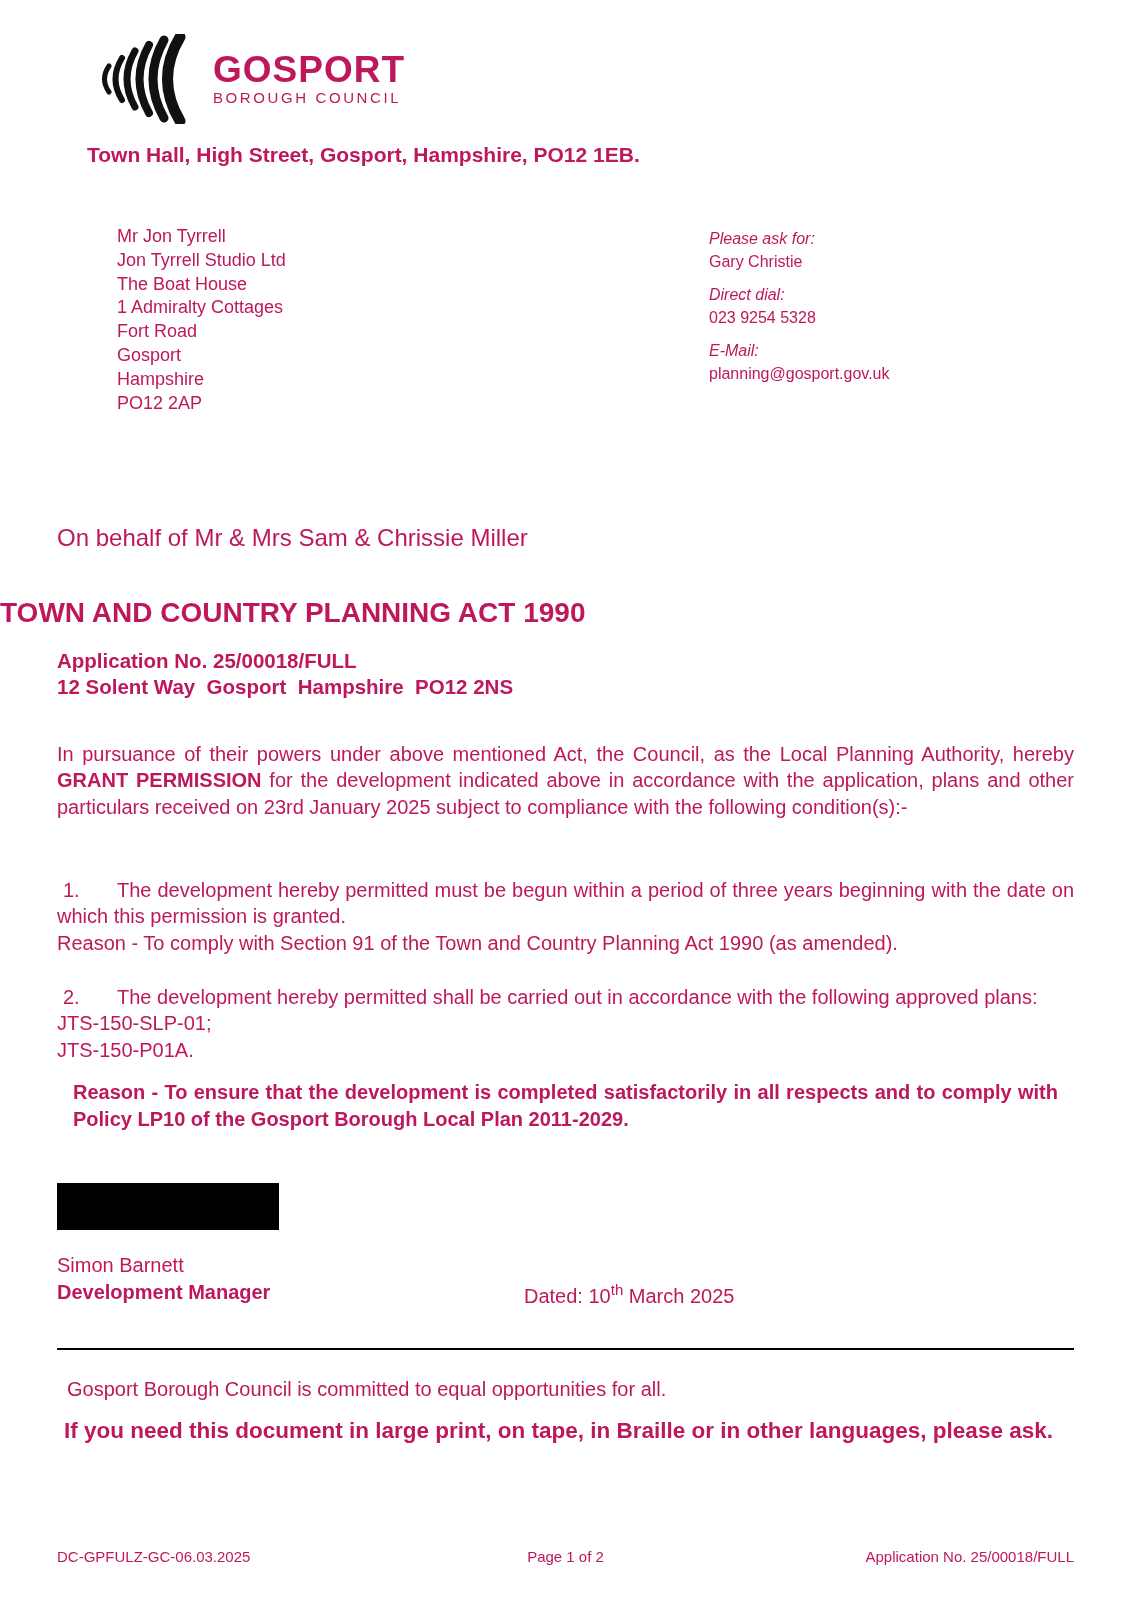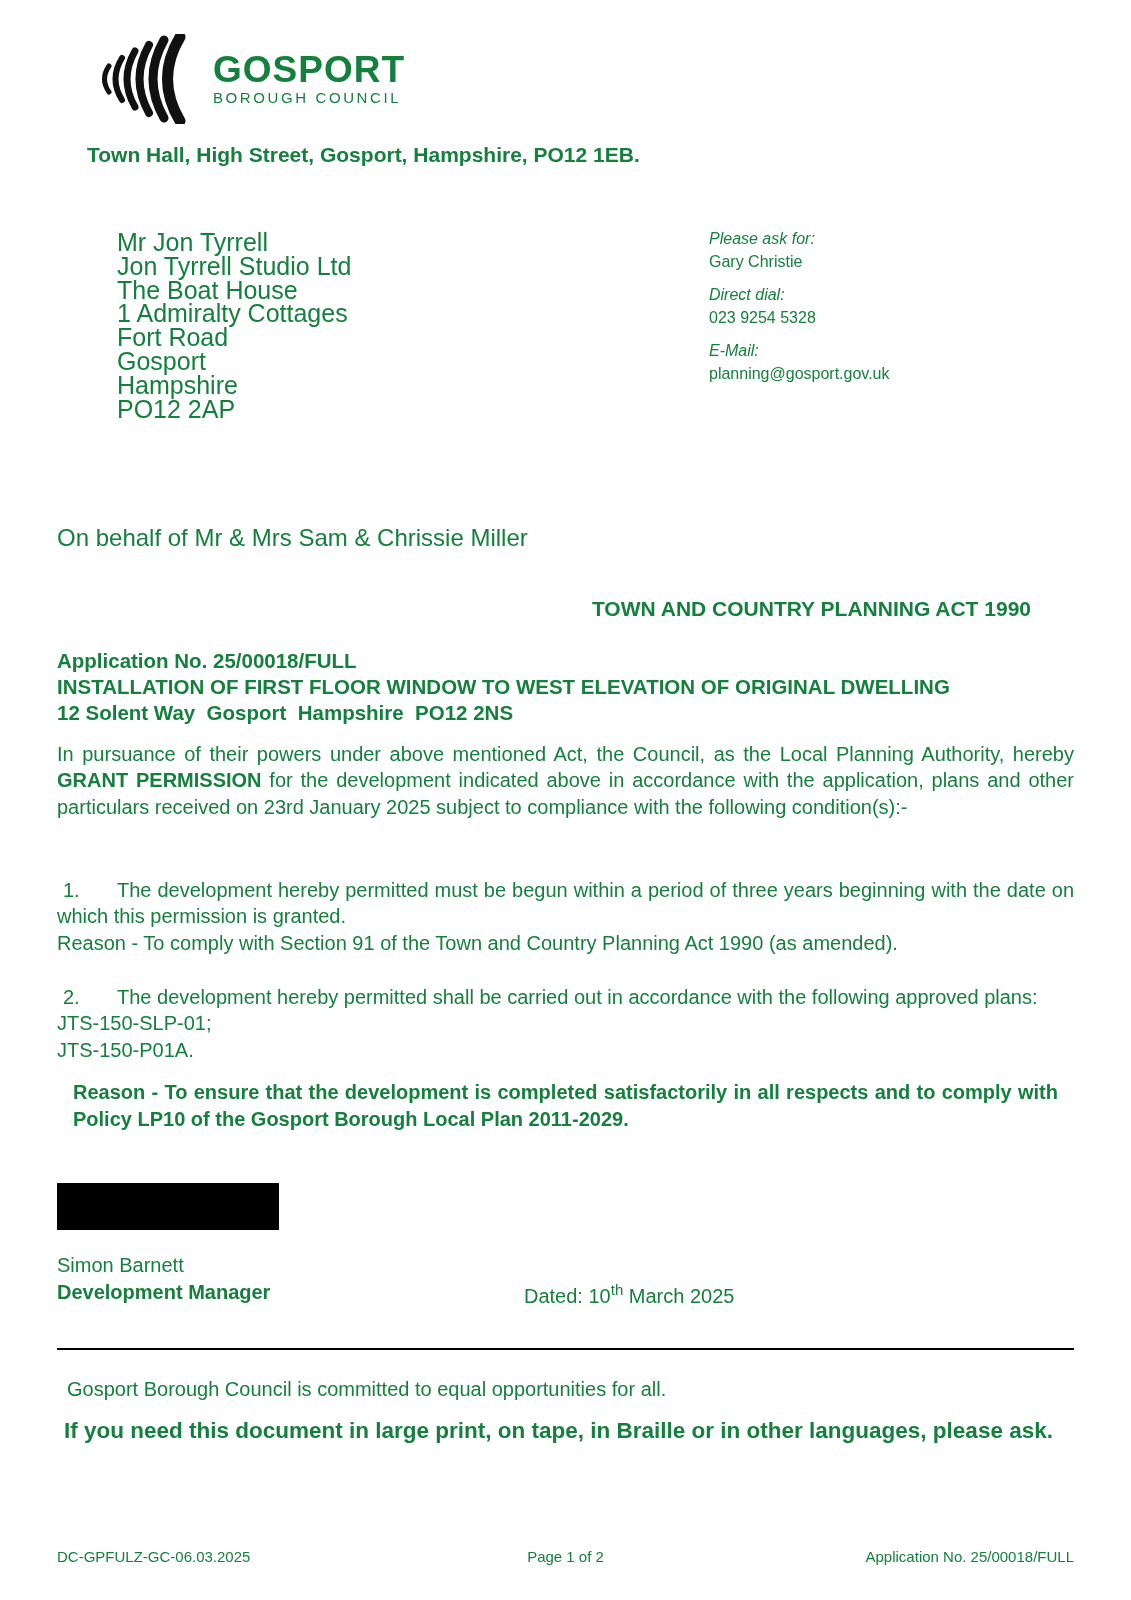--- a/index.html
+++ b/index.html
@@ -9,7 +9,7 @@
     background:#ffffff;
     margin:0 auto;
     font-family:"Liberation Sans", sans-serif;
-    color:#15803d;
+    color:#be185d;
     overflow:hidden;
   }
   

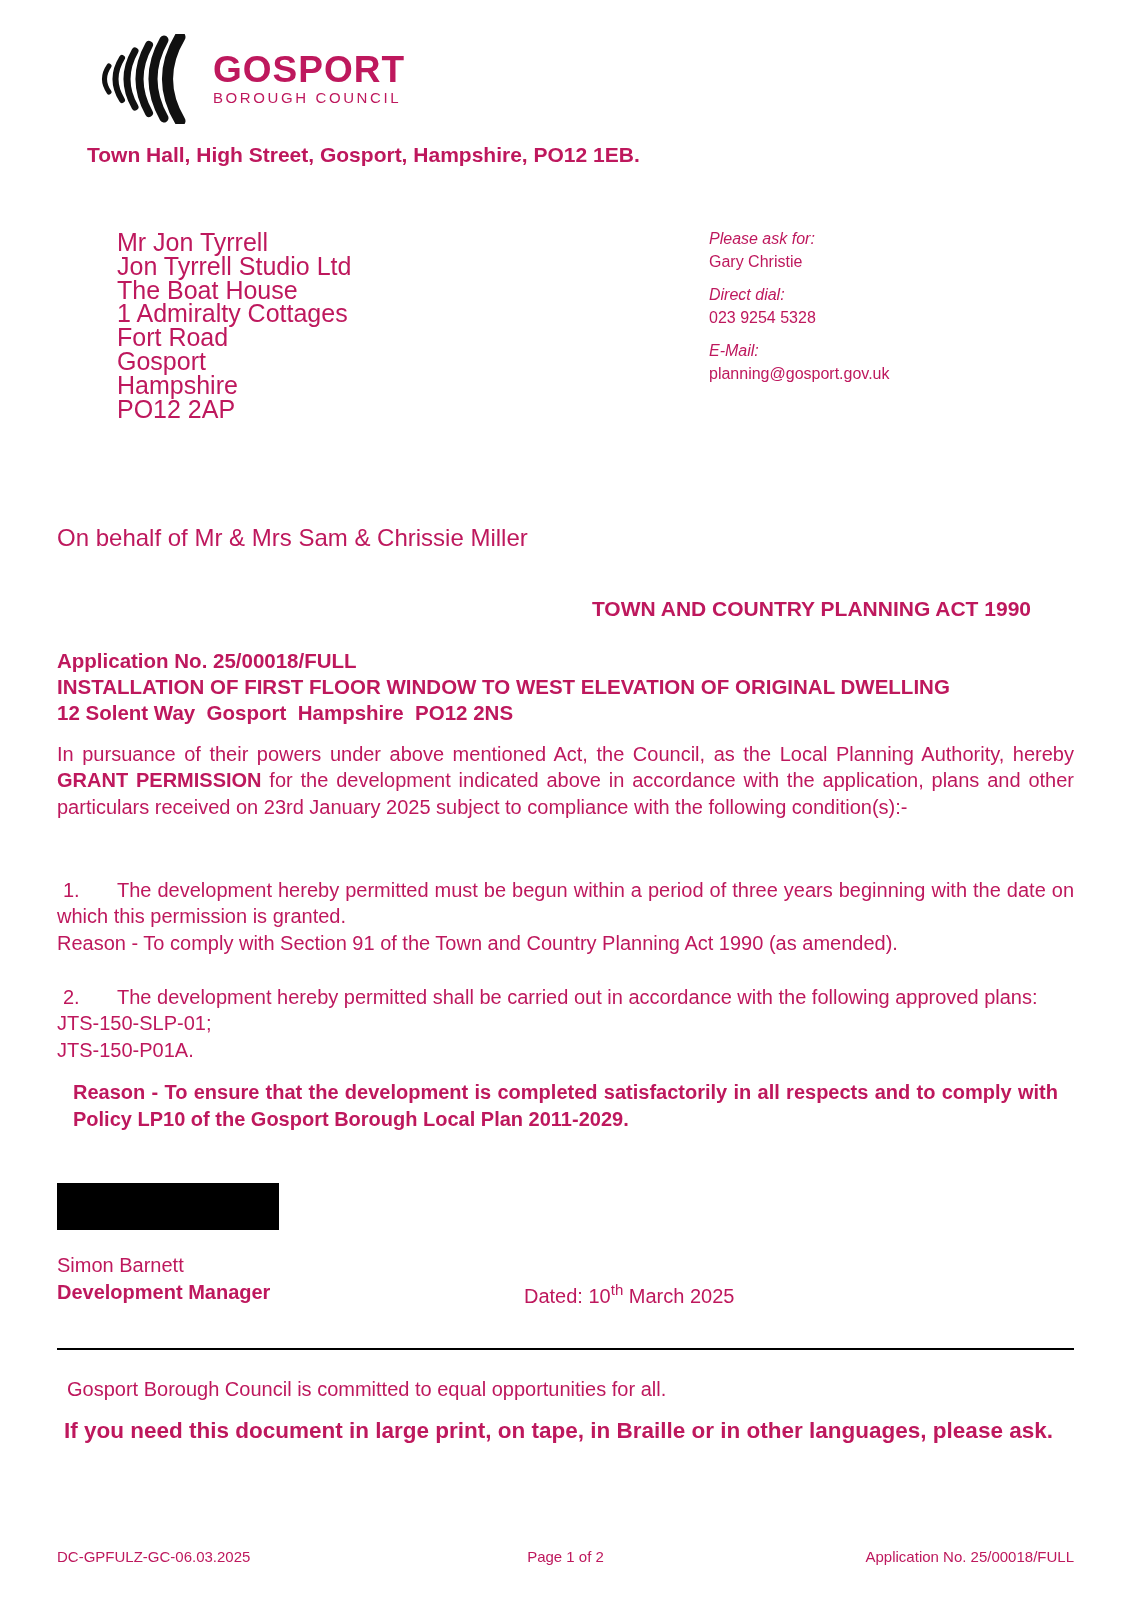--- a/index.html
+++ b/index.html
@@ -19,7 +19,7 @@
   .town-hall{position:absolute;left:87px;top:143px;font-size:21px;font-weight:bold;}
 
   
-  .recipient{position:absolute;left:117px;top:231px;font-size:25px;line-height:23.8px;}
+  .recipient{position:absolute;left:117px;top:225px;font-size:18px;line-height:23.8px;}
   .contact{position:absolute;left:709px;top:228px;width:330px;}
   .contact .grp{margin-bottom:10px;}
   .contact .lbl{font-style:italic;font-size:16px;line-height:21px;}

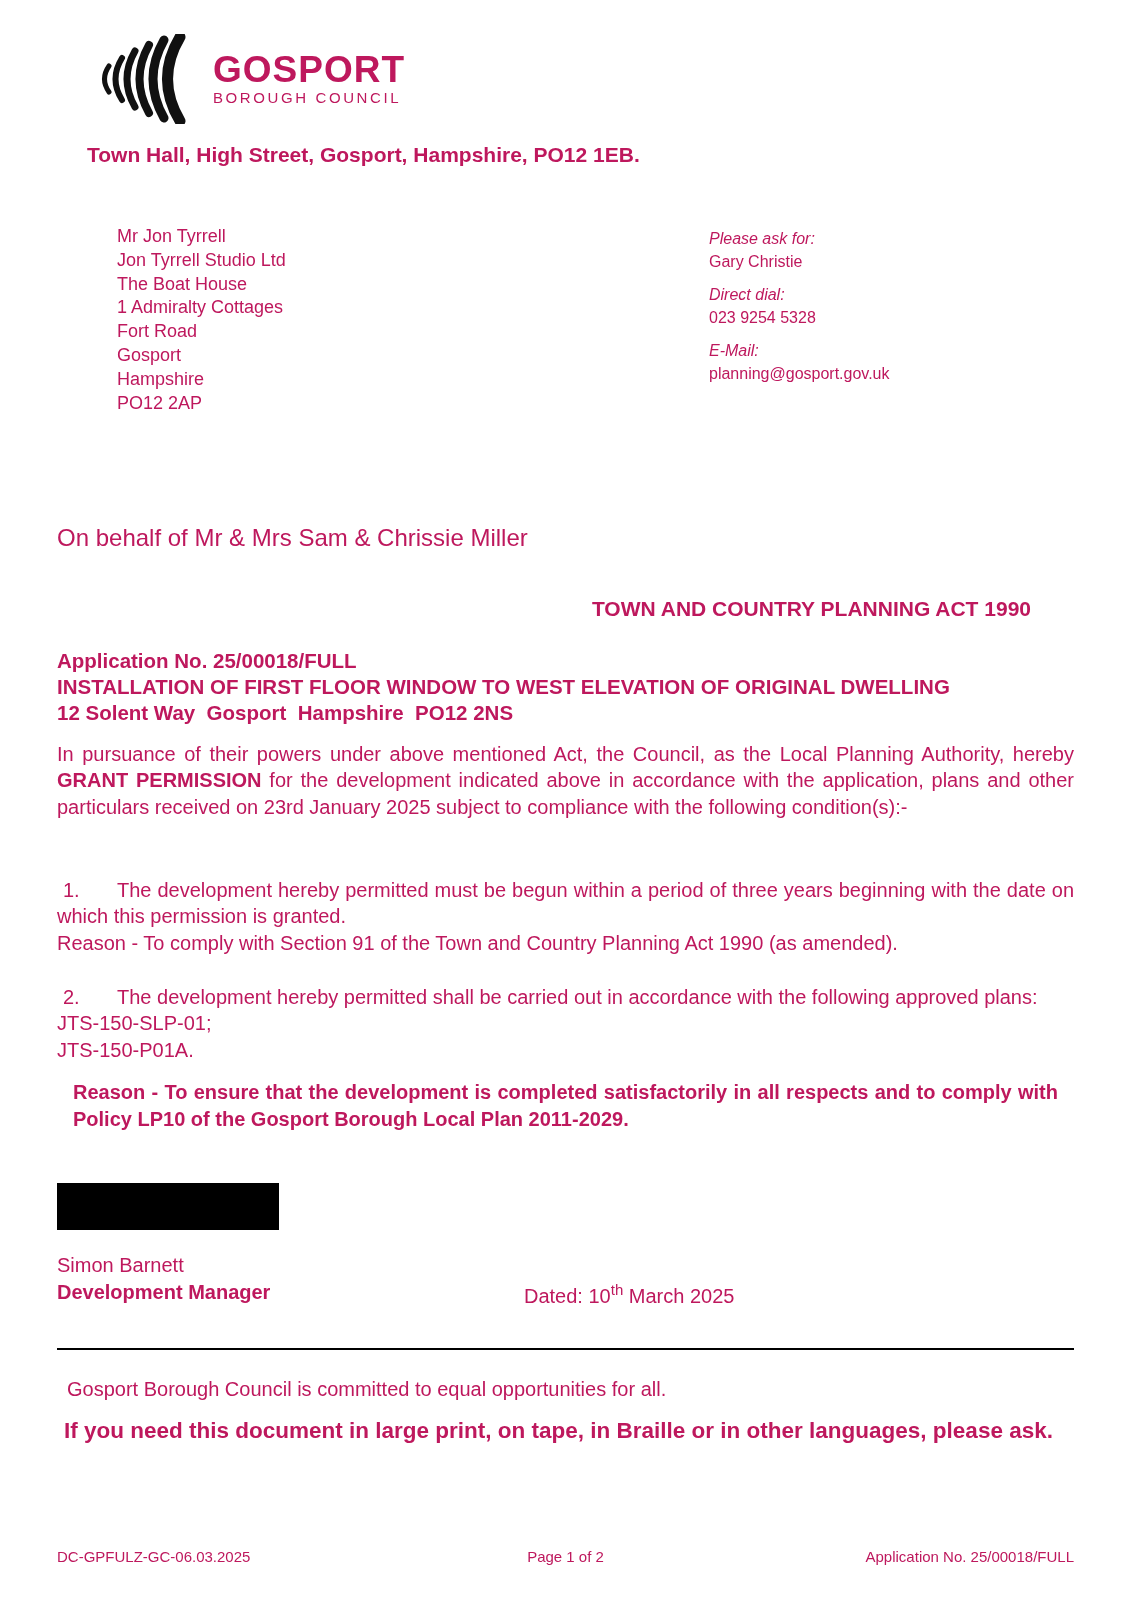--- a/index.html
+++ b/index.html
@@ -26,7 +26,7 @@
   .contact .val{font-size:16px;line-height:25px;}
 
   .on-behalf{position:absolute;left:57px;top:524px;font-size:24px;}
-  .act-title{position:absolute;left:0;top:597px;width:1031px;text-align:right;font-weight:bold;font-size:21px;}
+  .act-title{position:absolute;left:0;top:597px;width:1031px;text-align:left;font-weight:bold;font-size:28px;}
 
   .app-block{position:absolute;left:57px;top:648px;width:1017px;font-weight:bold;font-size:20.5px;line-height:26px;}
   .prewrap{white-space:pre-wrap;}

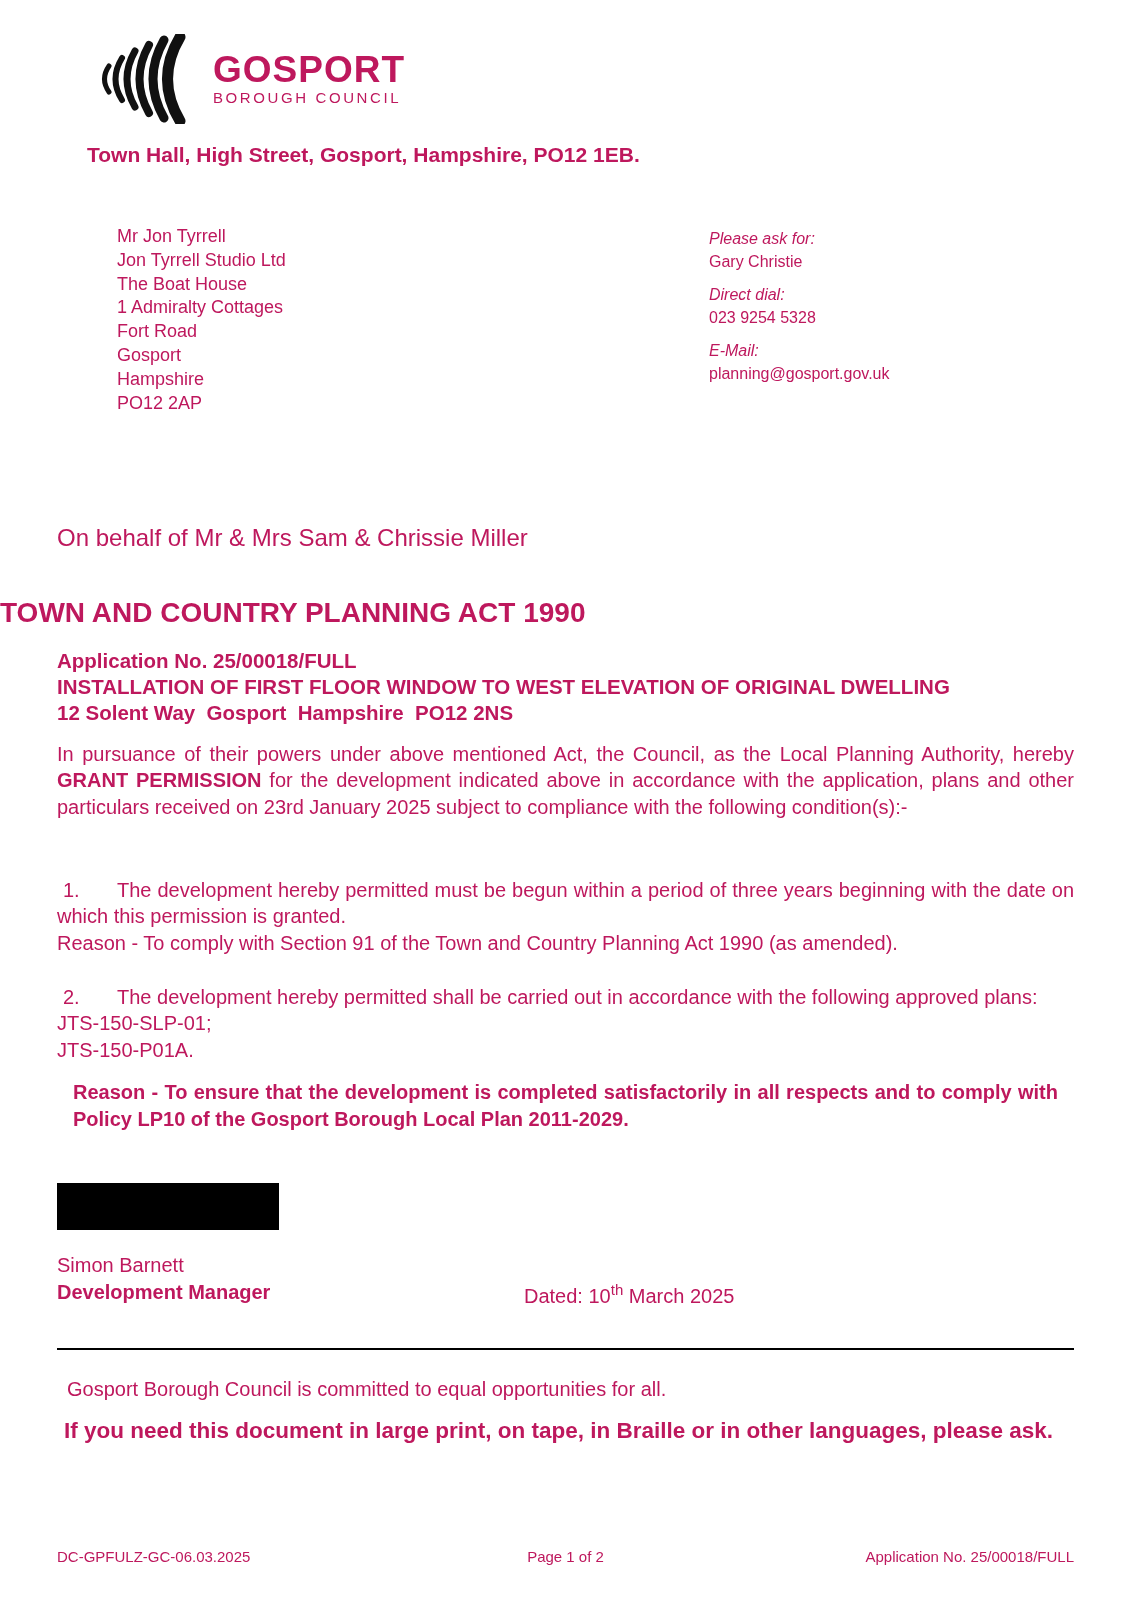--- a/index.html
+++ b/index.html
@@ -111,7 +111,6 @@
 
   <div class="app-block">
     <div>Application No. 25/00018/FULL</div>
-    <div>INSTALLATION OF FIRST FLOOR WINDOW TO WEST ELEVATION OF ORIGINAL DWELLING</div>
     <div class="prewrap">12 Solent Way  Gosport  Hampshire  PO12 2NS</div>
   </div>
 

